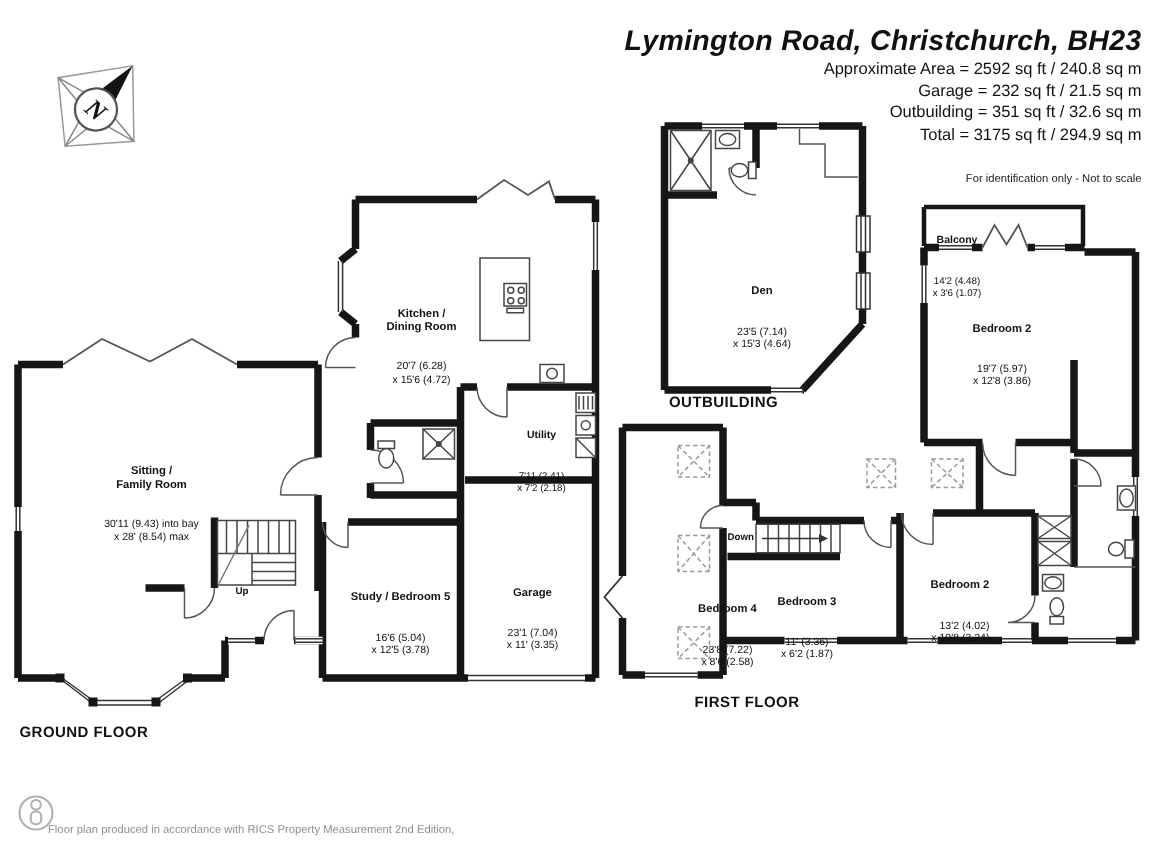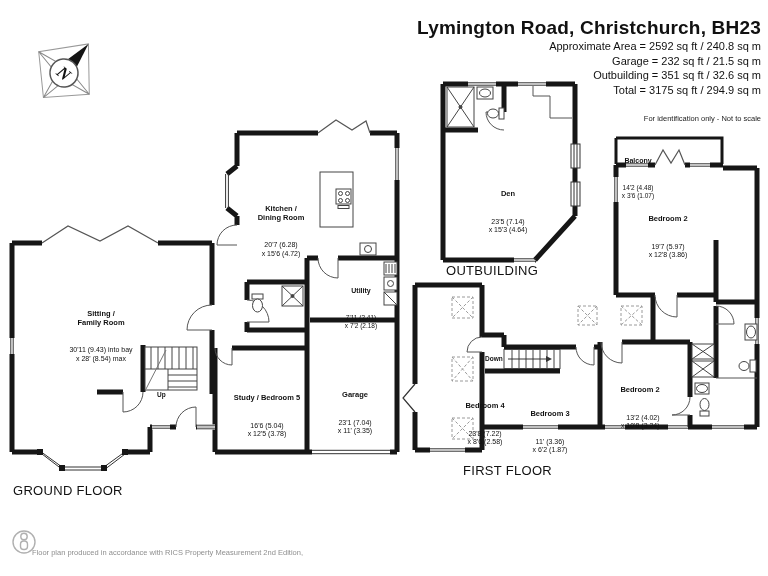--- a/index.html
+++ b/index.html
@@ -7,7 +7,7 @@
         font-family:"Liberation Sans",sans-serif;color:#111;}
   svg.plan{position:absolute;left:0;top:0;}
   .hdr{position:absolute;top:17px;right:7px;text-align:right;}
-  .hdr .title{font-size:19px;font-weight:bold;letter-spacing:0.2px;}
+  .hdr .title{font-size:19px;font-weight:bold;letter-spacing:0.2px;font-style:italic;}
   .hdr .area-line{font-size:11px;line-height:13.5px;margin-top:1px;}
   .hdr .disclaimer{font-size:7.5px;margin-top:17px;color:#222;}
   .room-label{position:absolute;transform:translateX(-50%);text-align:center;

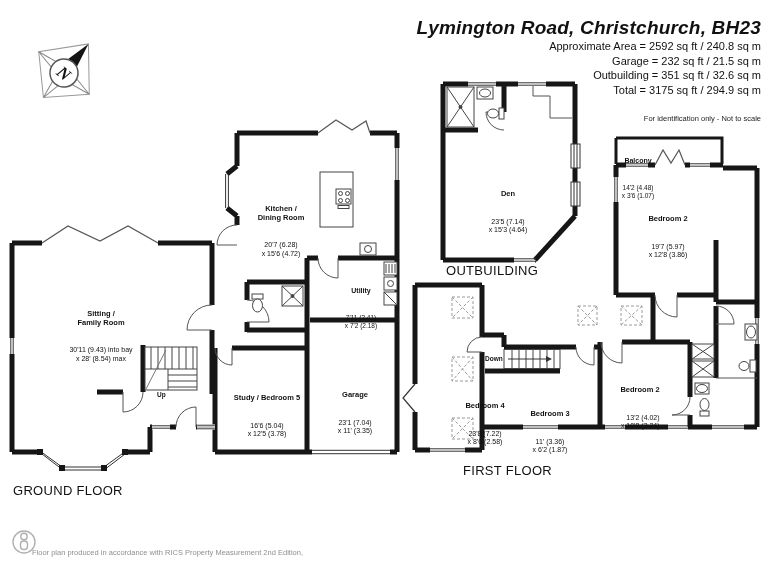--- a/index.html
+++ b/index.html
@@ -16,7 +16,7 @@
   .rdims{font-size:7px;}
   .room-label.sm .rname{font-size:7px;}
   .room-label.sm .rdims{font-size:6.5px;}
-  .floor-label{position:absolute;font-size:13px;font-weight:normal;letter-spacing:0.3px;}
+  .floor-label{position:absolute;font-size:10px;font-weight:bold;letter-spacing:0.3px;}
   .tiny-label{position:absolute;font-size:6.5px;font-weight:bold;}
   .footer{position:absolute;left:32px;top:528px;font-size:7.5px;line-height:10px;
           color:#8f8f8f;white-space:pre;}

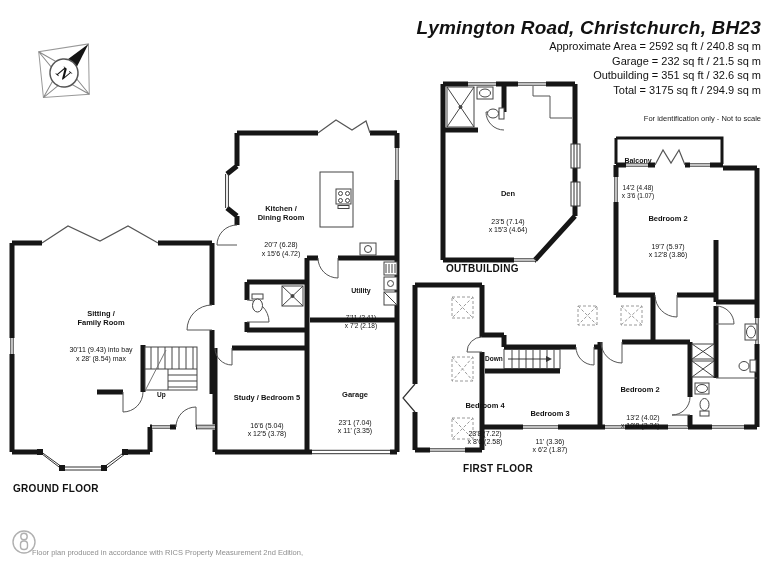--- a/index.html
+++ b/index.html
@@ -321,7 +321,7 @@
     <div class="rdims">13'2 (4.02)
 x 10'8 (3.24)</div>
   </div>
-  <div class="room-label" style="left:538px;top:391px;margin-left:12px;">
+  <div class="room-label" style="left:538px;top:378px;">
     <div class="rname">Bedroom 3</div>
     <div class="rdims">11' (3.36)
 x 6'2 (1.87)</div>

